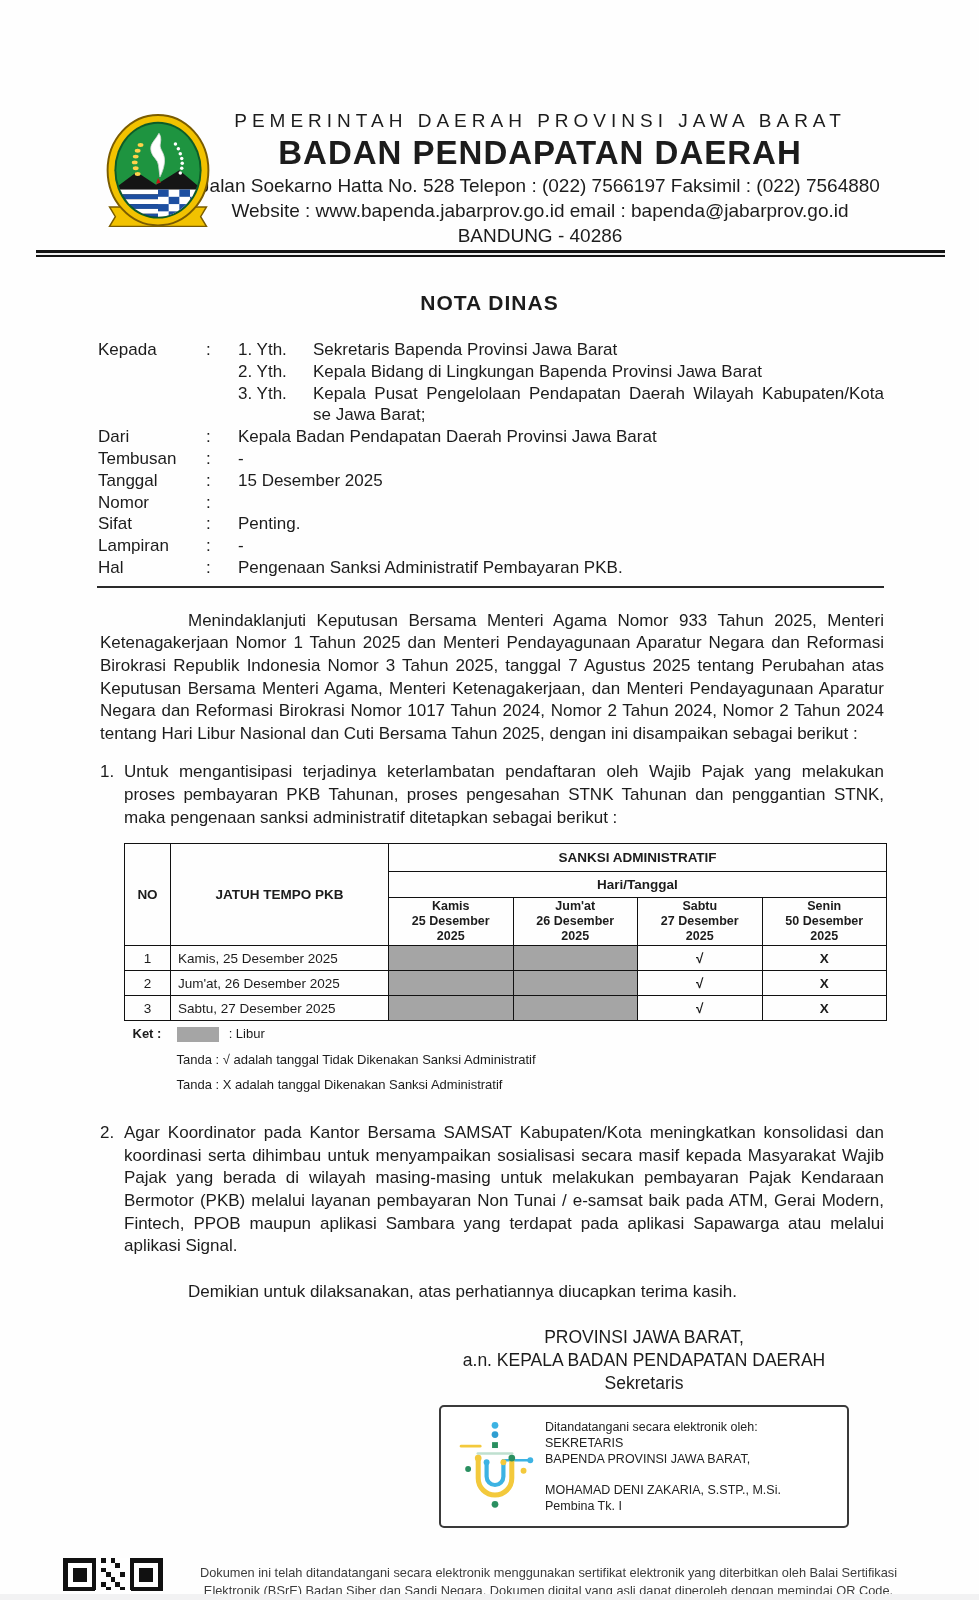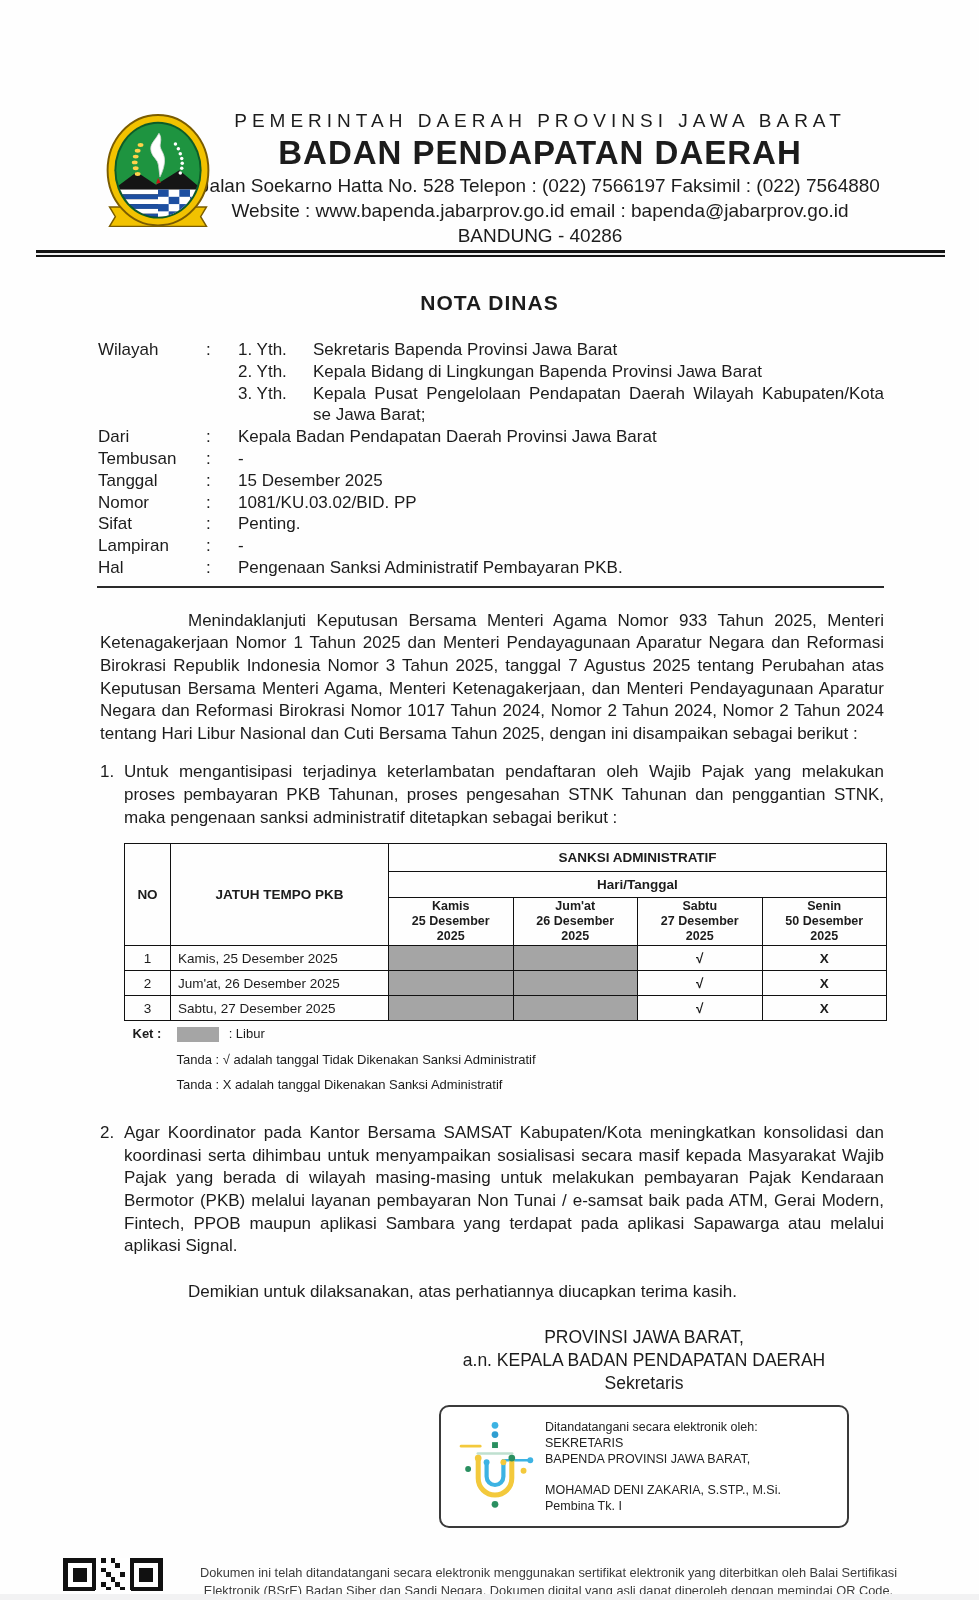--- a/index.html
+++ b/index.html
@@ -134,7 +134,7 @@
 
   <section class="meta">
     <div class="meta-row">
-      <div class="m-label">Wilayah</div>
+      <div class="m-label">Kepada</div>
       <div class="m-colon">:</div>
       <div class="m-value">
         <div class="yth-row">

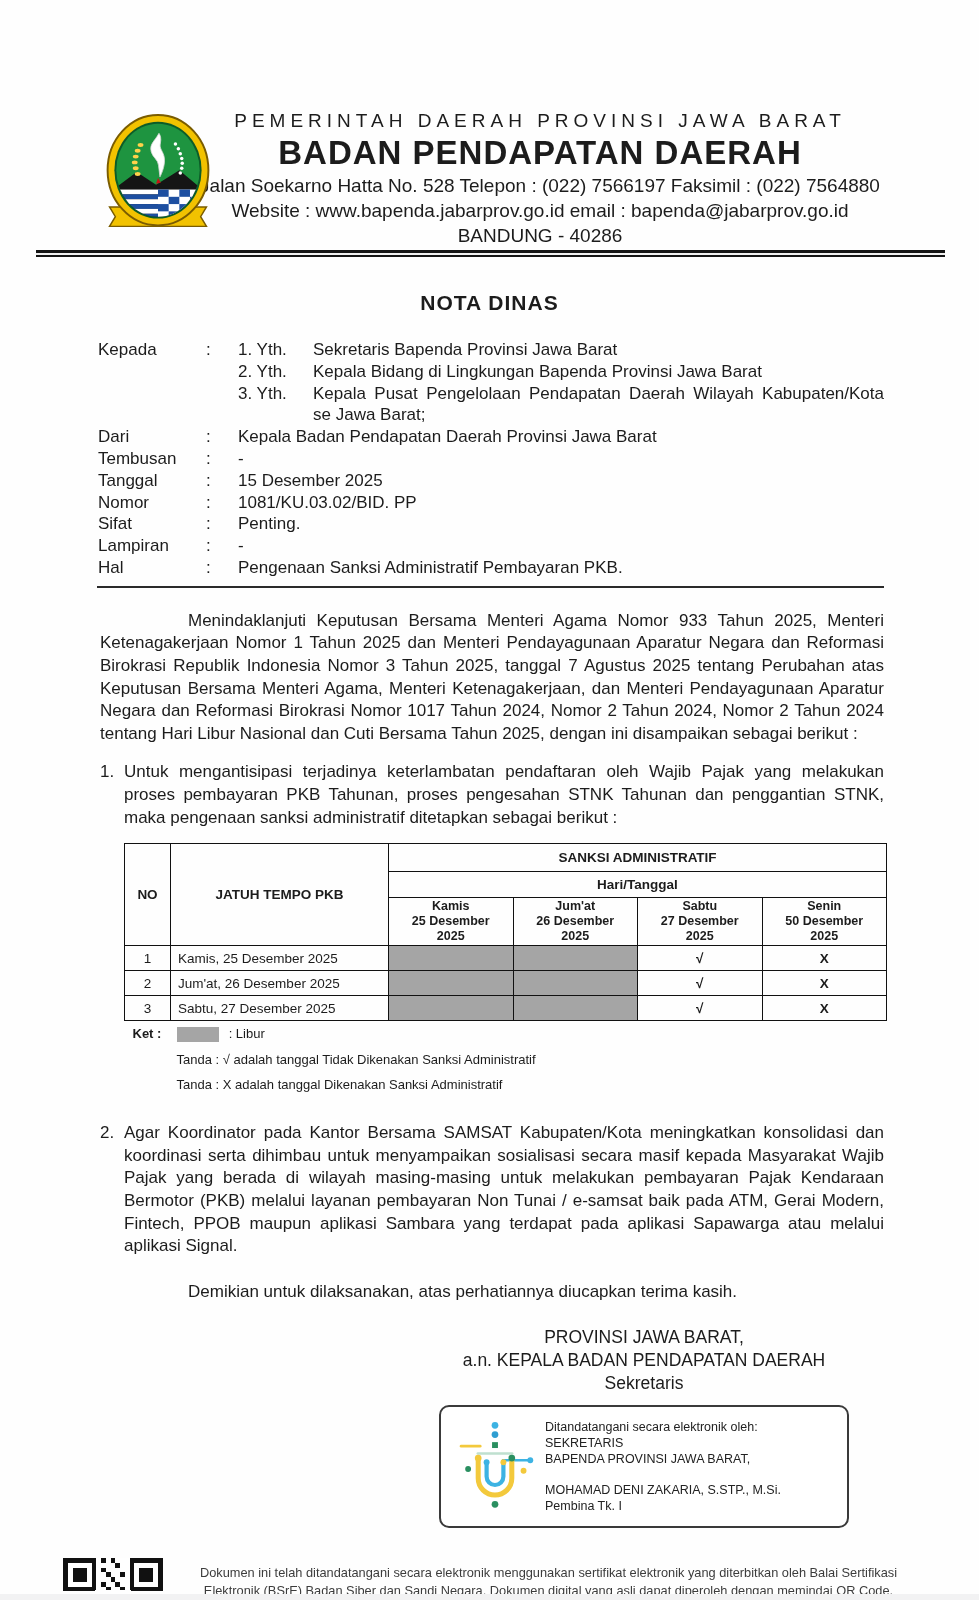--- a/index.html
+++ b/index.html
@@ -169,7 +169,6 @@
     <div class="meta-row">
       <div class="m-label">Nomor</div>
       <div class="m-colon">:</div>
-      <div class="m-value">1081/KU.03.02/BID. PP</div>
     </div>
     <div class="meta-row">
       <div class="m-label">Sifat</div>

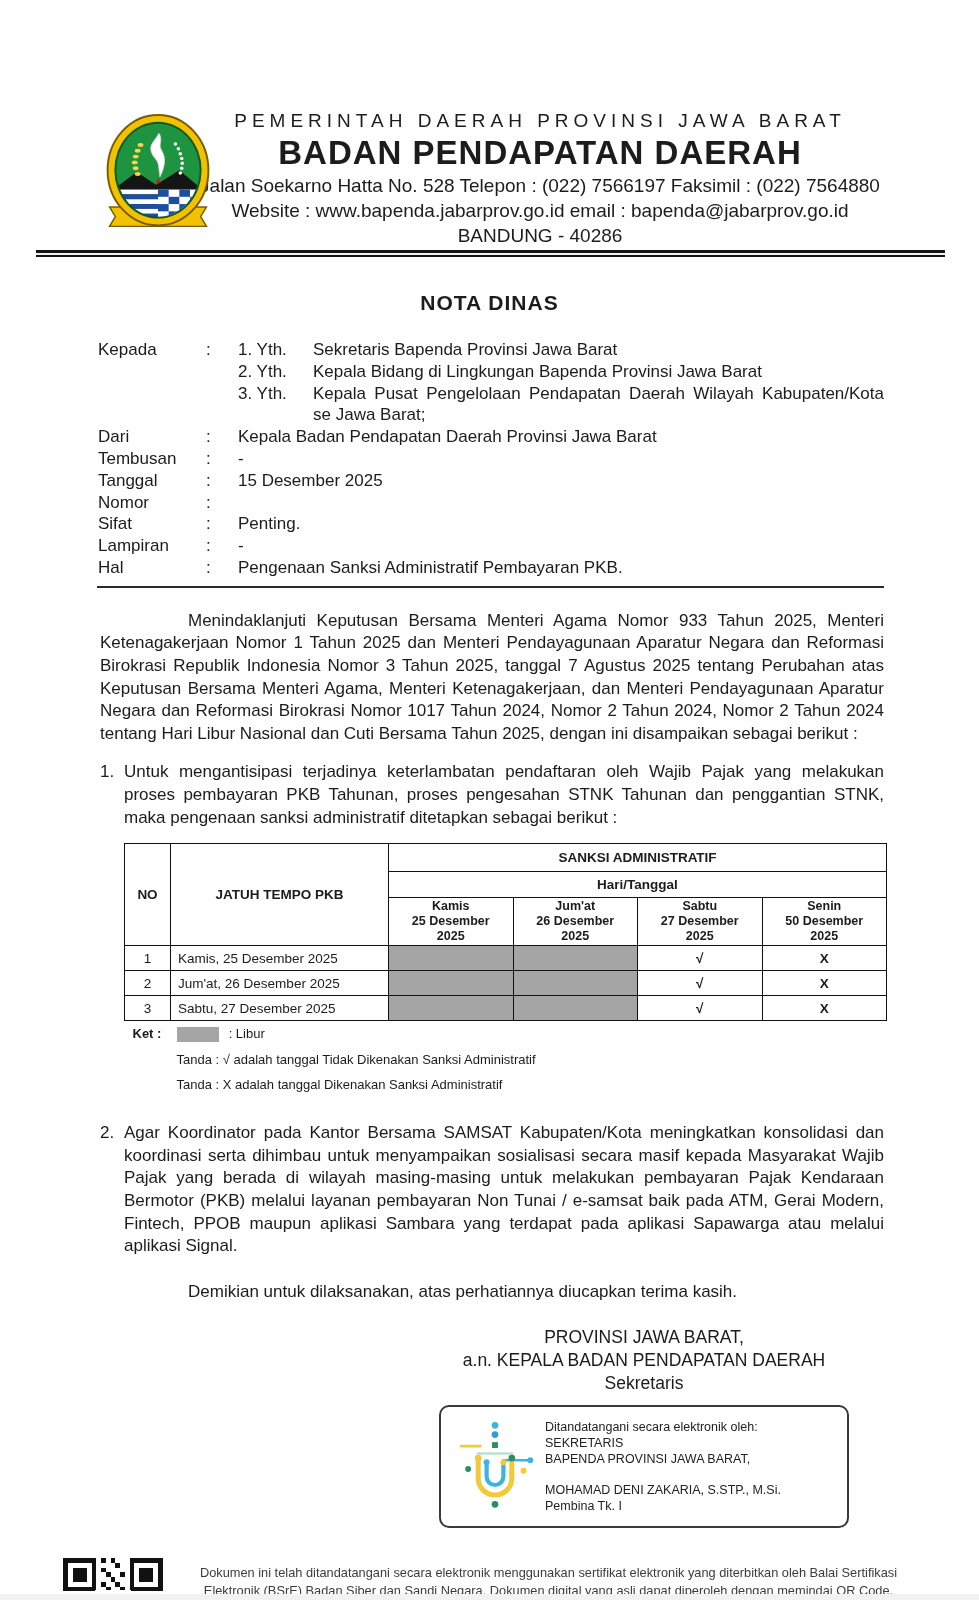--- a/index.html
+++ b/index.html
@@ -52,7 +52,7 @@
   
   .closing { margin:24px 95px 0 100px; font-size:17px; text-indent:88px; }
   .sig-block { width:470px; margin:24px 100px 0 auto; text-align:center; font-size:17.5px; line-height:23px; }
-  .sig-box { margin:10px auto 0; width:386px; border:2px solid #3a3a3a; border-radius:10px;
+  .sig-box { margin:10px auto 0; width:386px; border:2px solid #3a3a3a; border-radius:5px;
     display:flex; padding:10px 10px 12px 10px; text-align:left; background:#fff; }
   .bsre-logo { width:84px; flex:none; padding:2px 8px 0 2px; }
   .sig-text { font-size:12.5px; line-height:16px; color:#222; padding-top:2px; }

